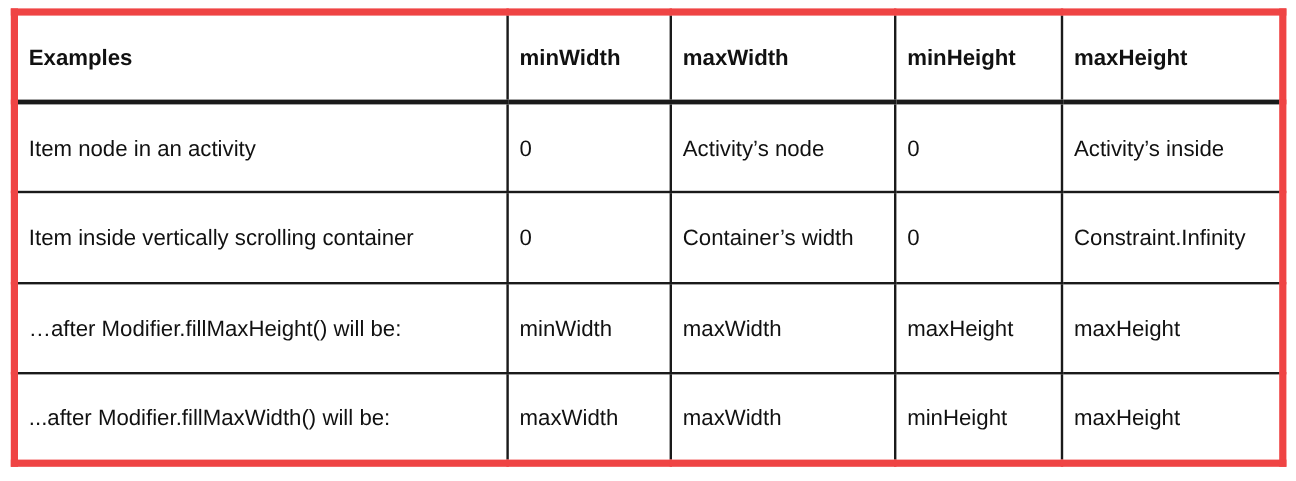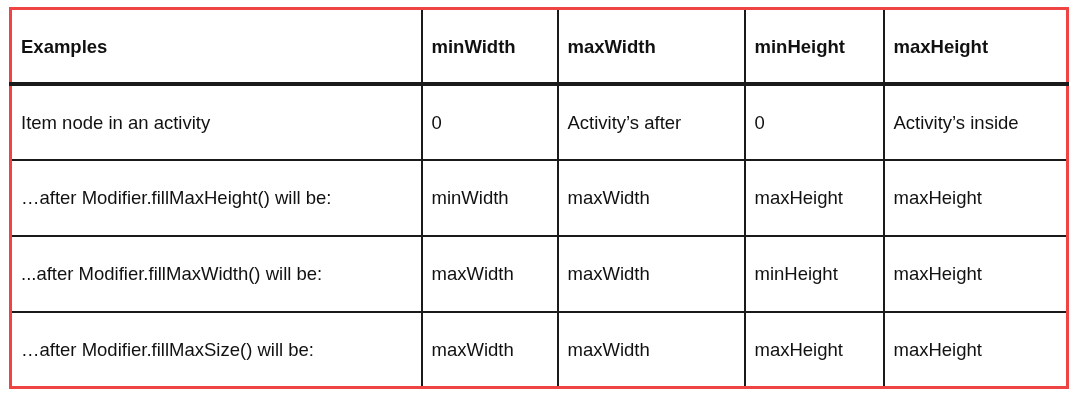--- a/index.html
+++ b/index.html
@@ -30,7 +30,7 @@
     width: 1057px;
     height: 382px;
     background: #ffffff;
-    border: 3px solid #ef4444;
+    border: 6px solid #ef4444;
   }
 
   table.constraints-table td {

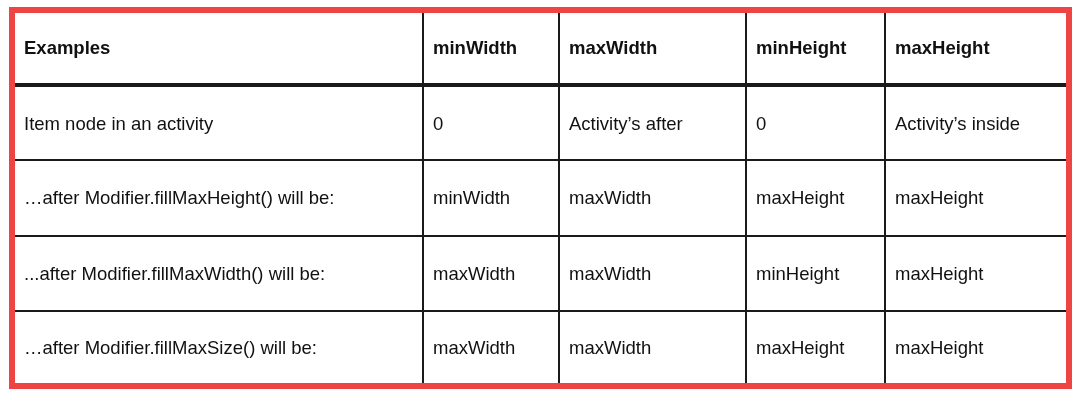--- a/index.html
+++ b/index.html
@@ -88,7 +88,7 @@
       <tr class="row-h">
         <td>Item node in an activity</td>
         <td>0</td>
-        <td>Activity’s after</td>
+        <td>Activity’s node</td>
         <td>0</td>
         <td>Activity’s inside</td>
       </tr>

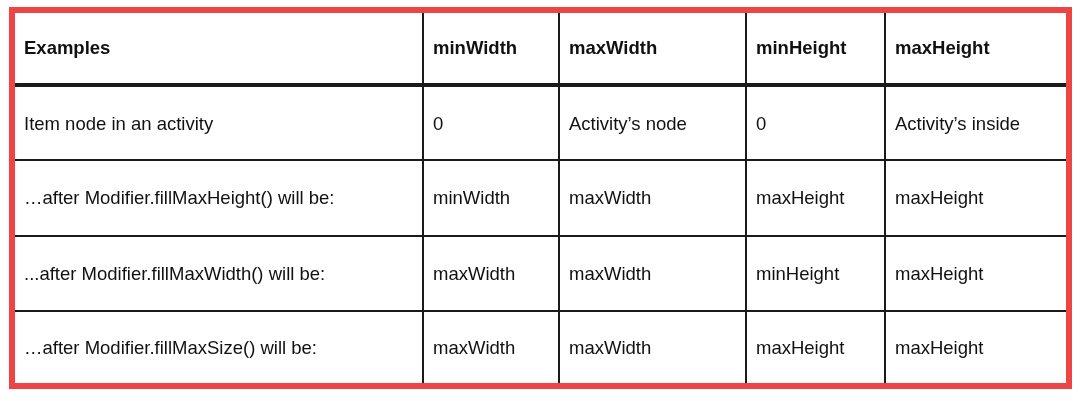--- a/index.html
+++ b/index.html
@@ -93,6 +93,13 @@
         <td>Activity’s inside</td>
       </tr>
 
+      <tr class="row-h">
+        <td>Item inside vertically scrolling container</td>
+        <td>0</td>
+        <td>Container’s width</td>
+        <td>0</td>
+        <td>Constraint.Infinity</td>
+      </tr>
 
 
       <tr class="row-h">

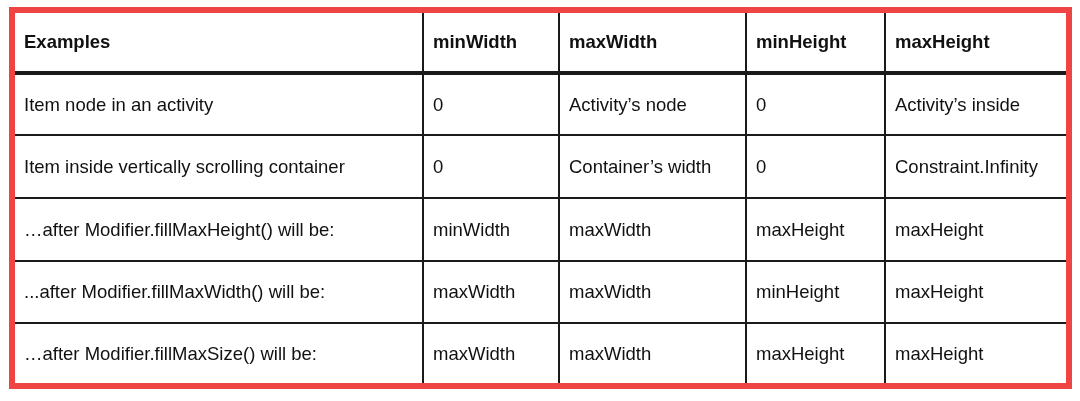--- a/index.html
+++ b/index.html
@@ -118,13 +118,6 @@
         <td>maxHeight</td>
       </tr>
 
-      <tr class="row-h">
-        <td>…after Modifier.fillMaxSize() will be:</td>
-        <td>maxWidth</td>
-        <td>maxWidth</td>
-        <td>maxHeight</td>
-        <td>maxHeight</td>
-      </tr>
 
 
     </tbody>

